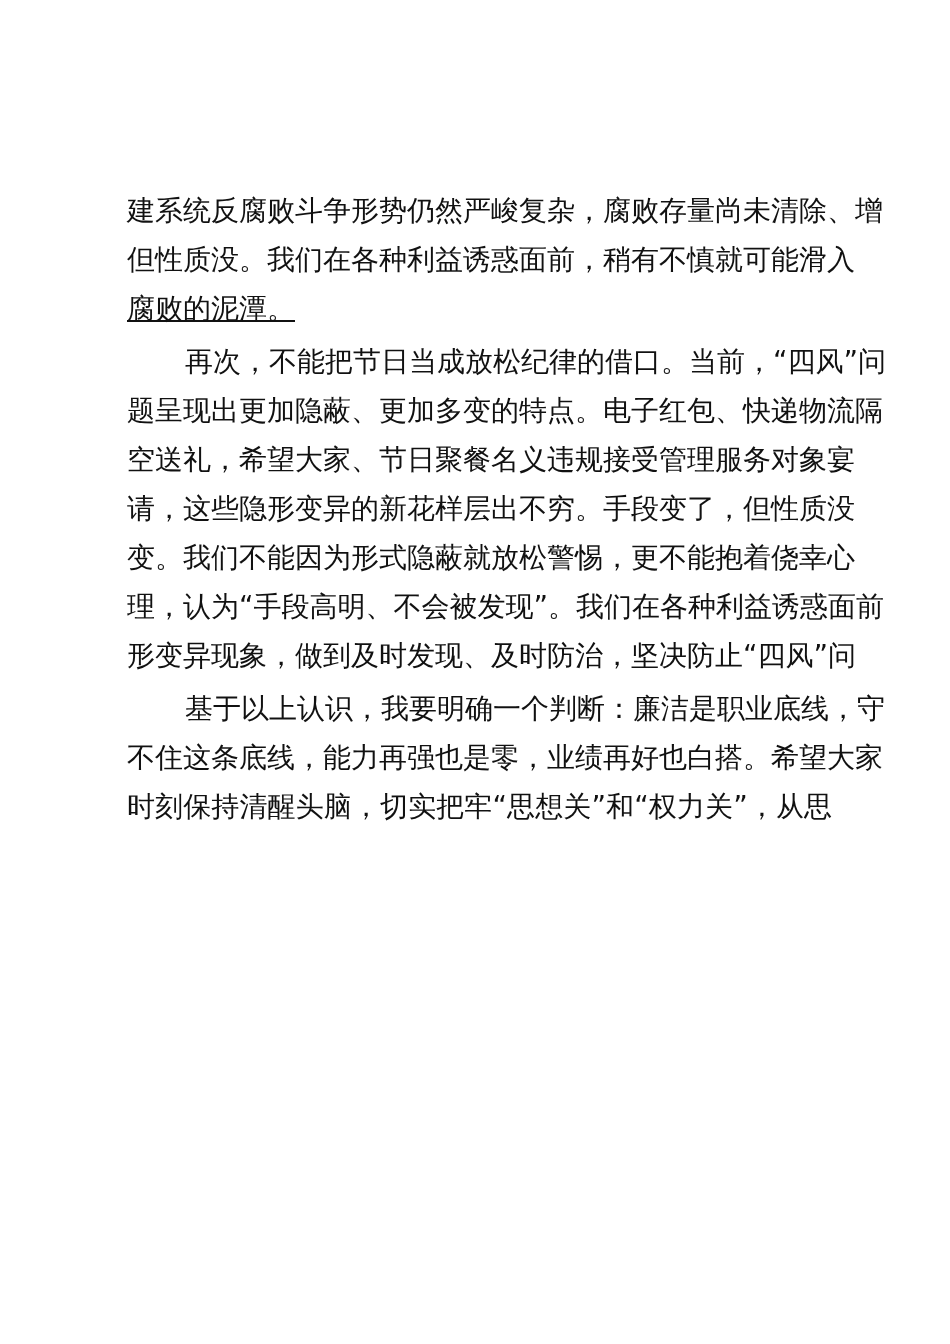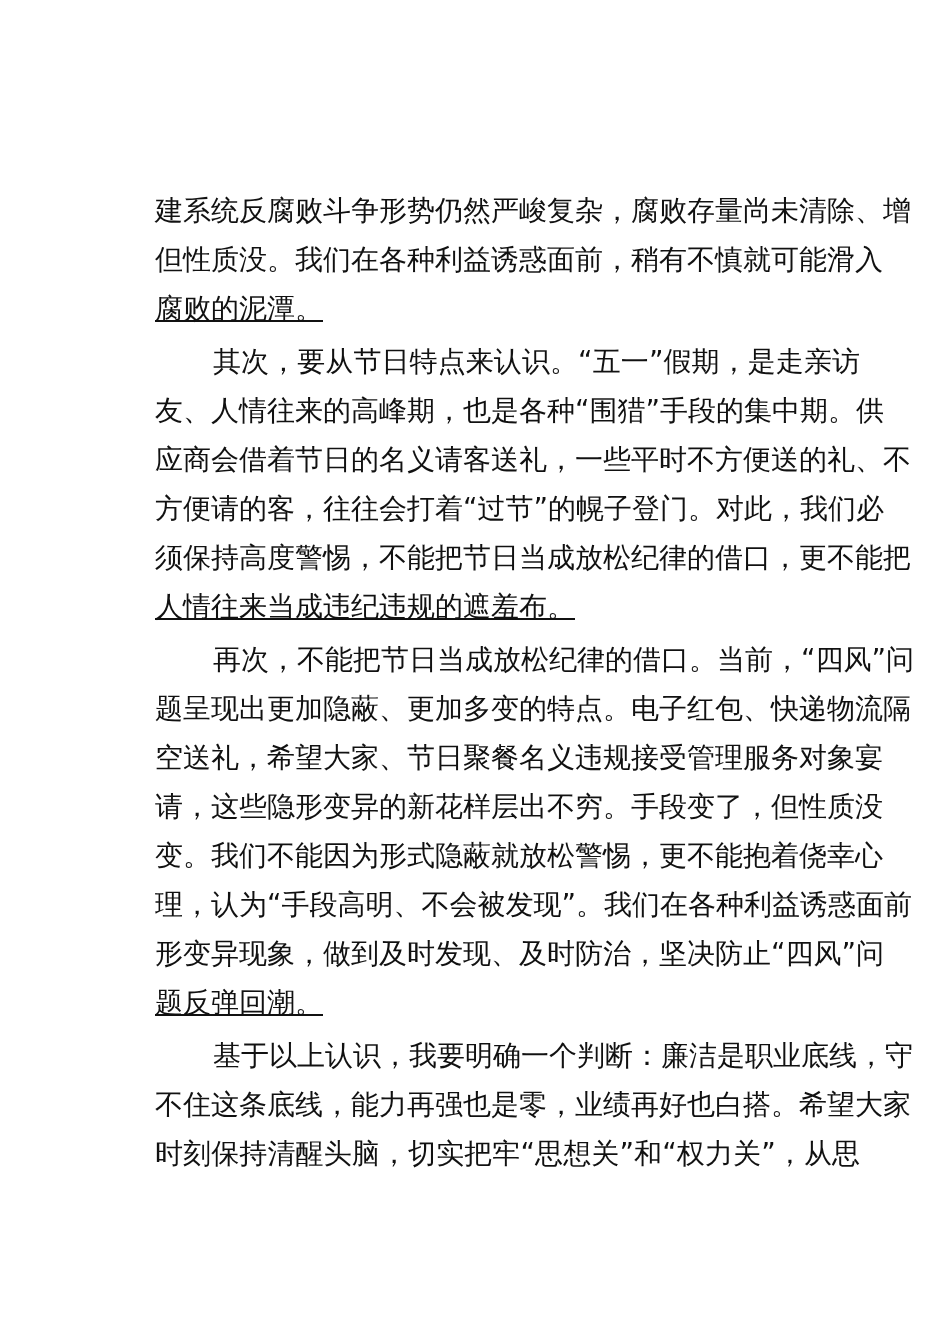--- a/index.html
+++ b/index.html
@@ -22,7 +22,6 @@
       font-family: "DejaVu Sans", "Liberation Sans", sans-serif;
       font-size: 28px;
       line-height: 49px;
-      margin-left: 28px;
     }
     .para { margin: 0 0 4px 0; }
     .line {

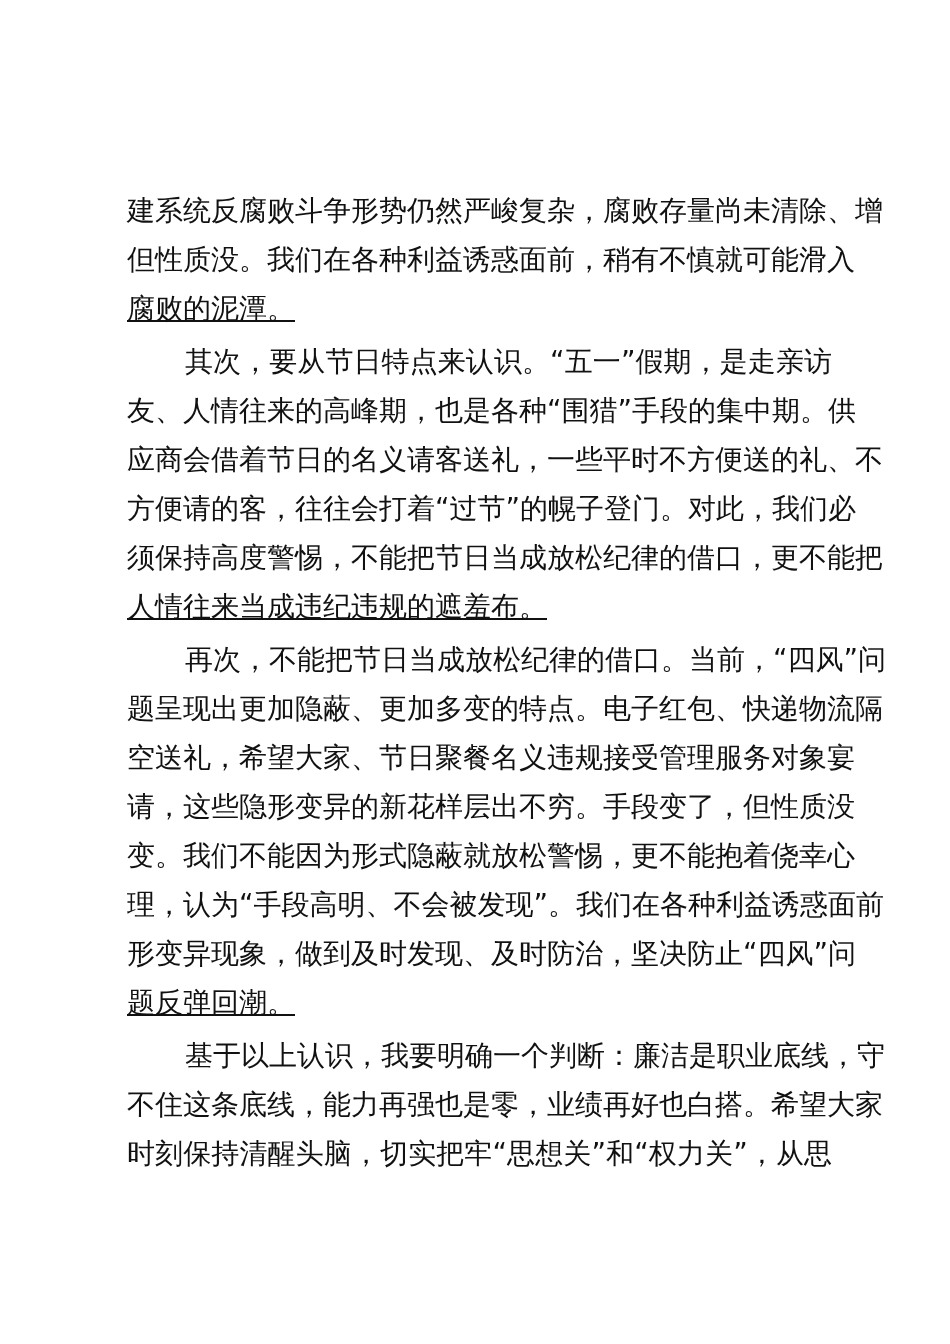--- a/index.html
+++ b/index.html
@@ -49,14 +49,6 @@
     <span class="line last">腐败的泥潭。</span>
   </div>
   <div class="para">
-    <span class="line indent">其次，要从节日特点来认识。“五一”假期，是走亲访</span>
-    <span class="line">友、人情往来的高峰期，也是各种“围猎”手段的集中期。供</span>
-    <span class="line">应商会借着节日的名义请客送礼，一些平时不方便送的礼、不</span>
-    <span class="line">方便请的客，往往会打着“过节”的幌子登门。对此，我们必</span>
-    <span class="line">须保持高度警惕，不能把节日当成放松纪律的借口，更不能把</span>
-    <span class="line last">人情往来当成违纪违规的遮羞布。</span>
-  </div>
-  <div class="para">
     <span class="line indent">再次，不能把节日当成放松纪律的借口。当前，“四风”问</span>
     <span class="line">题呈现出更加隐蔽、更加多变的特点。电子红包、快递物流隔</span>
     <span class="line">空送礼，希望大家、节日聚餐名义违规接受管理服务对象宴</span>

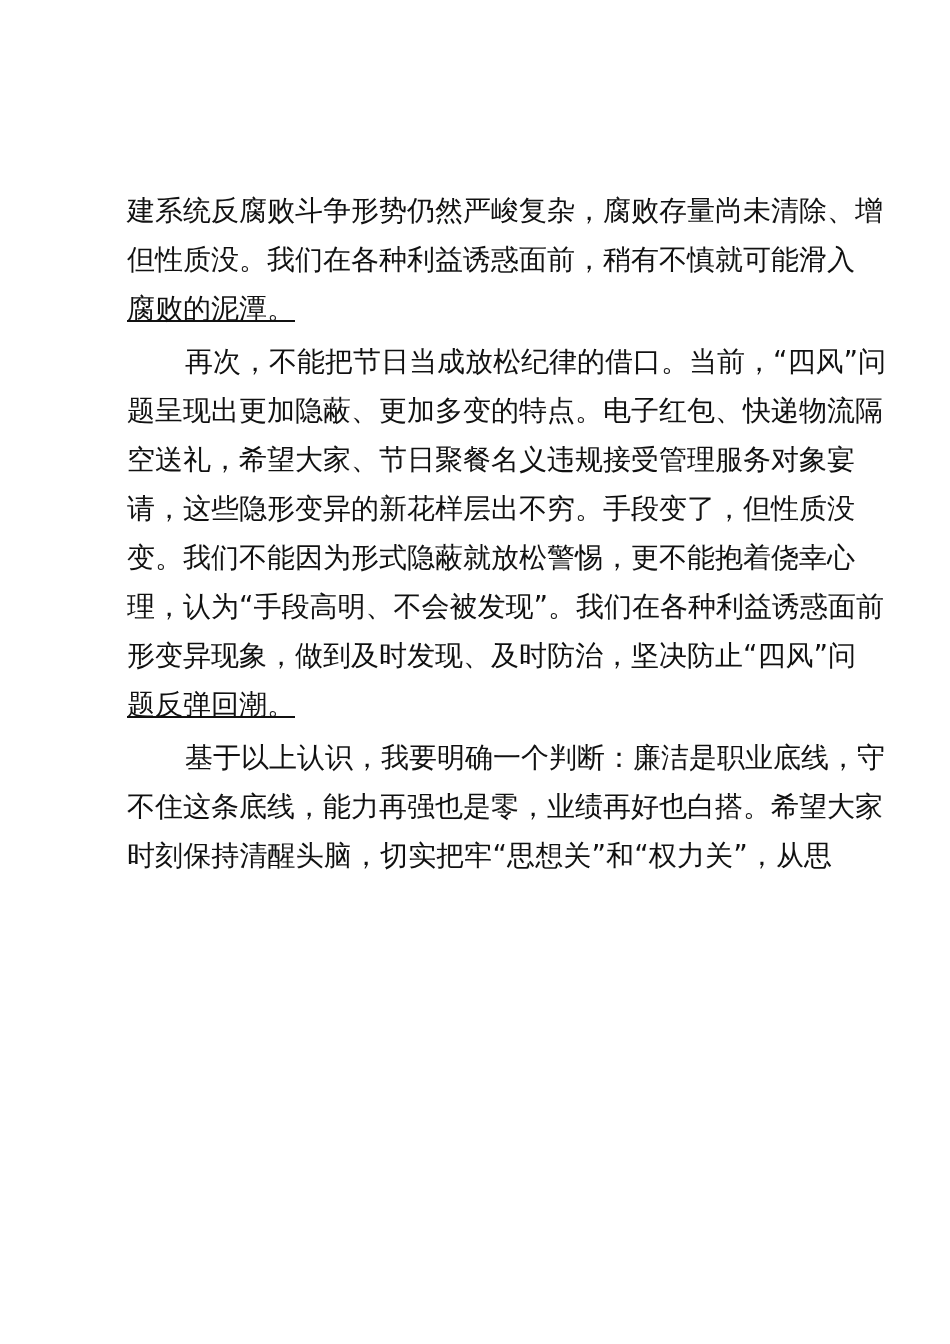--- a/index.html
+++ b/index.html
@@ -56,7 +56,6 @@
     <span class="line">变。我们不能因为形式隐蔽就放松警惕，更不能抱着侥幸心</span>
     <span class="line">理，认为“手段高明、不会被发现”。我们在各种利益诱惑面前</span>
     <span class="line">形变异现象，做到及时发现、及时防治，坚决防止“四风”问</span>
-    <span class="line last">题反弹回潮。</span>
   </div>
   <div class="para">
     <span class="line indent">基于以上认识，我要明确一个判断：廉洁是职业底线，守</span>

